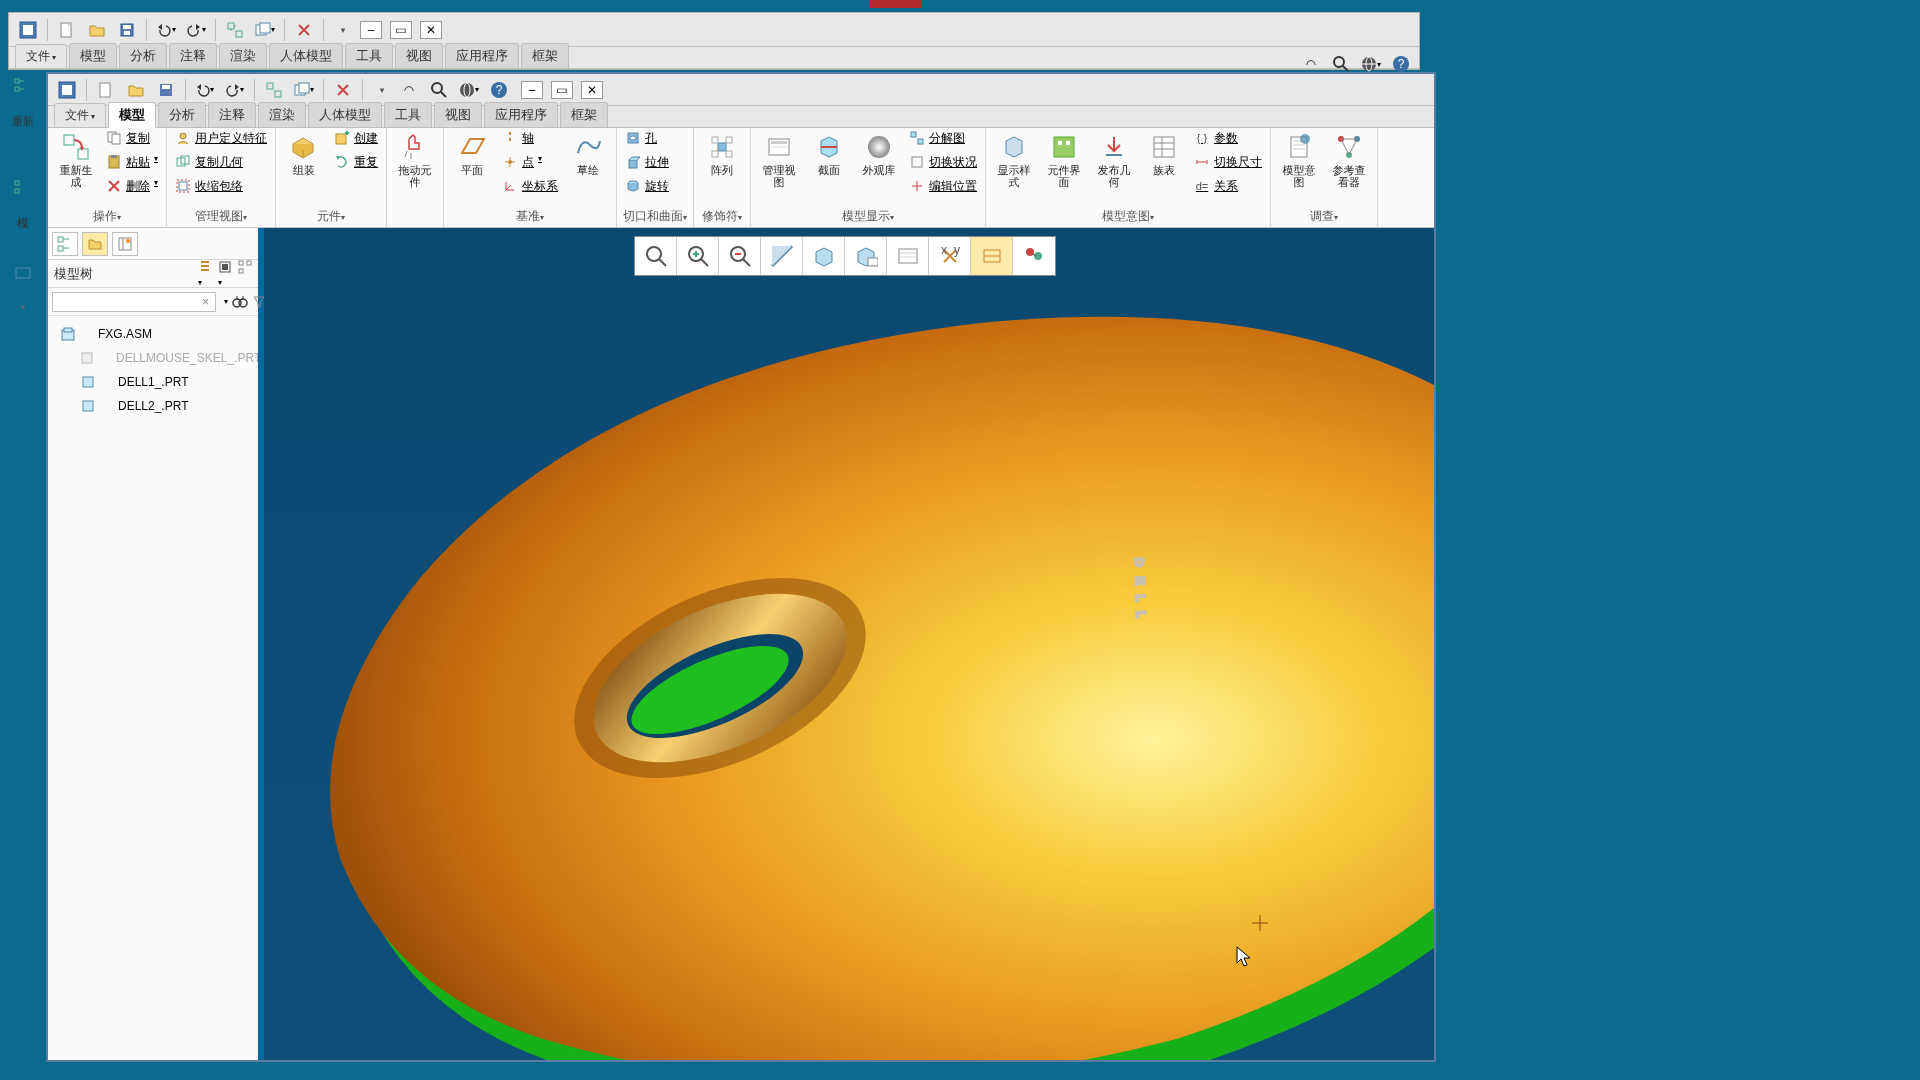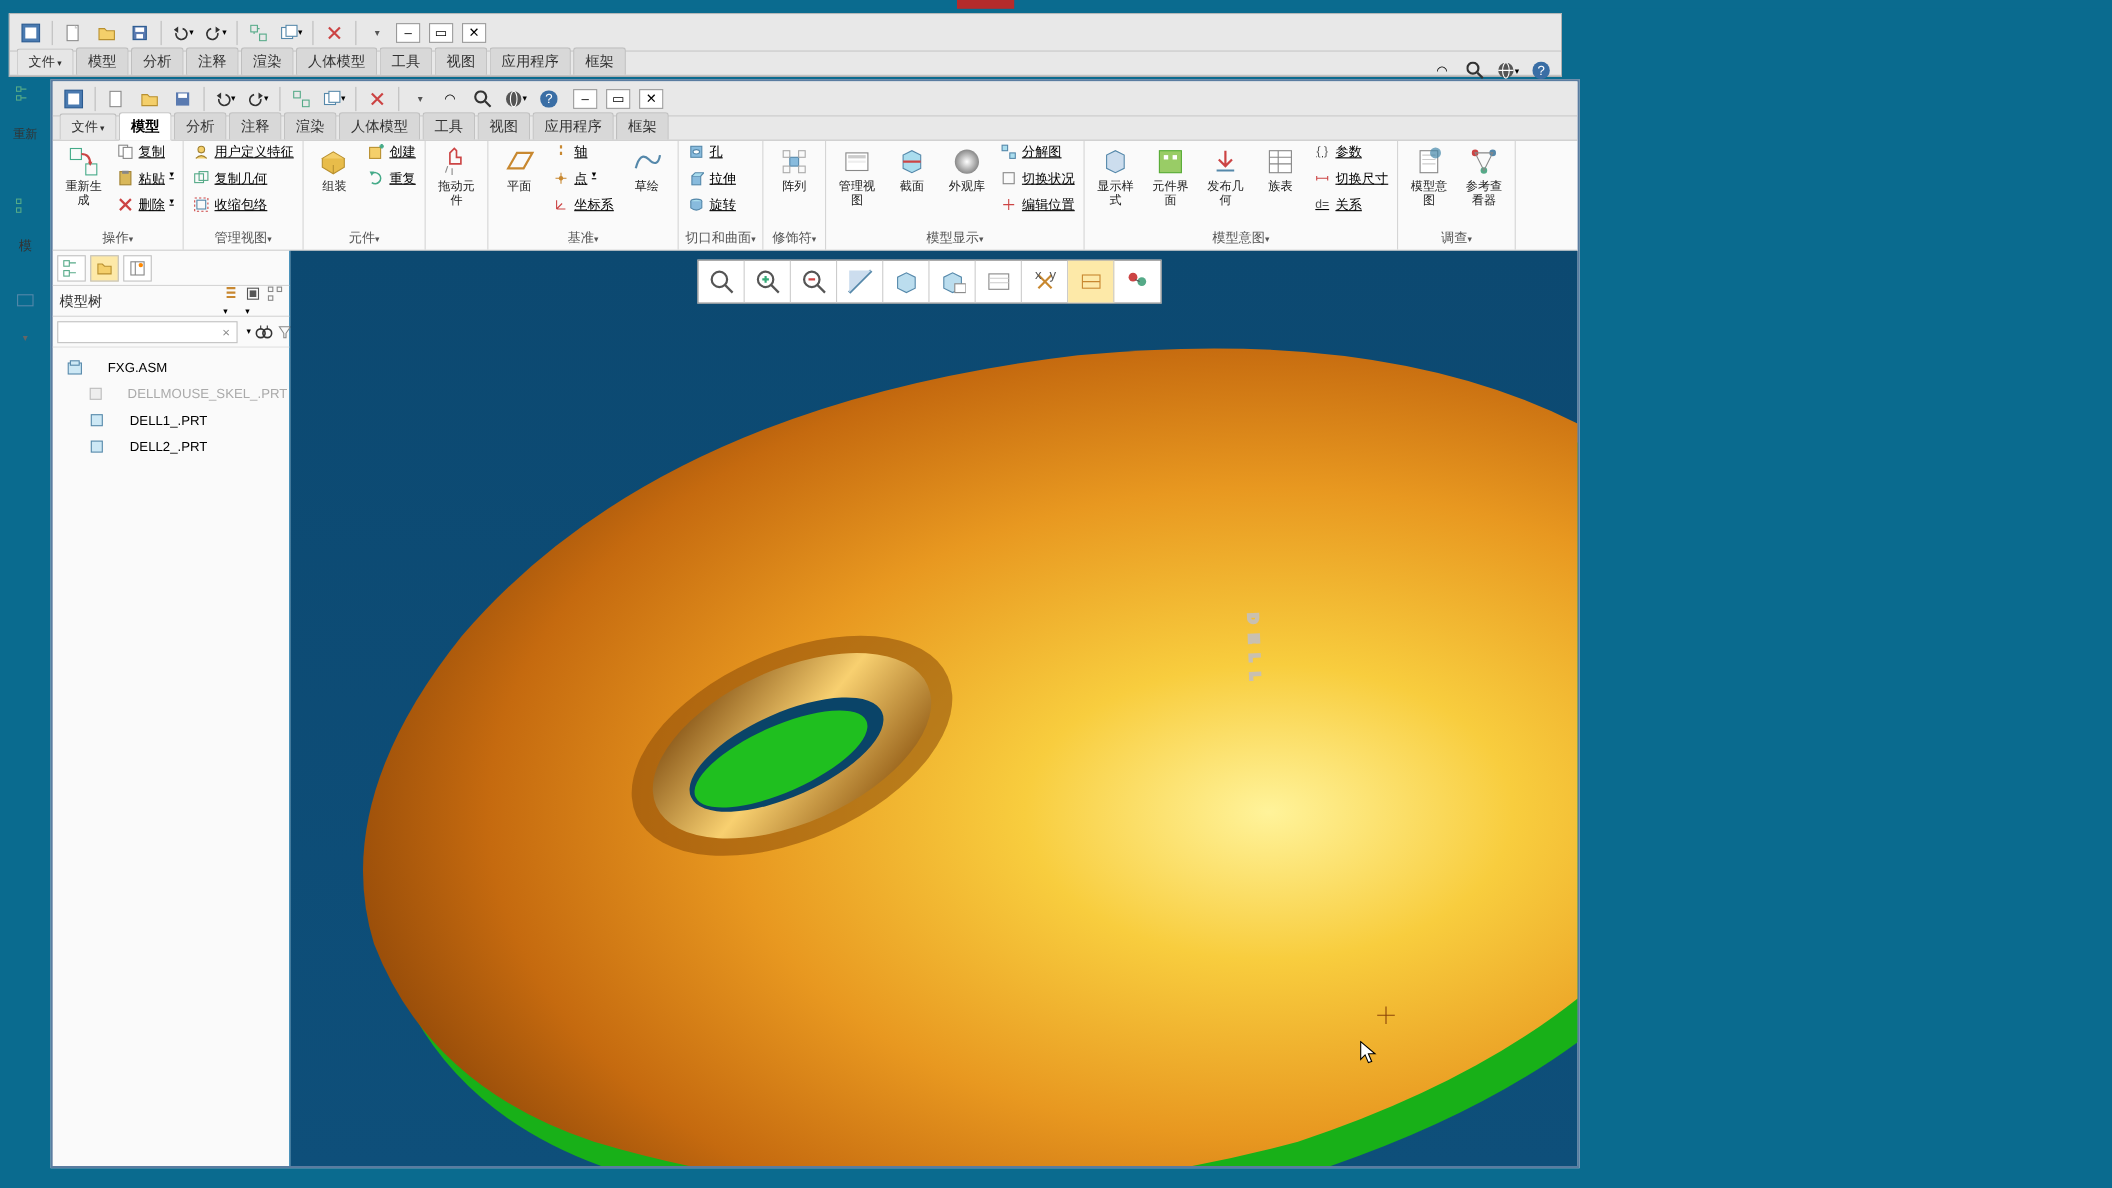--- a/index.html
+++ b/index.html
@@ -43,7 +43,7 @@
 .rcol { display: flex; flex-direction: column; gap: 2px; }
 
 .clientarea { display: flex; height: calc(100% - 32px - 22px - 100px); }
-.treepanel { width: 216px; background: #fafafa; border-right: 1px solid #0369a1; display: flex; flex-direction: column; }
+.treepanel { width: 216px; background: #fafafa; border-right: 6px solid #0369a1; display: flex; flex-direction: column; }
 .tree-toolbar { height: 32px; border-bottom: 1px solid #d5d5d5; display: flex; align-items: center; padding: 0 4px; gap: 4px; }
 .tree-toolbar .tbtn { width: 26px; height: 24px; border: 1px solid #c0c0c0; background: #fff; display: flex; align-items: center; justify-content: center; cursor: pointer; }
 .tree-header { height: 28px; display: flex; align-items: center; justify-content: space-between; padding: 0 6px; border-bottom: 1px solid #d5d5d5; }

